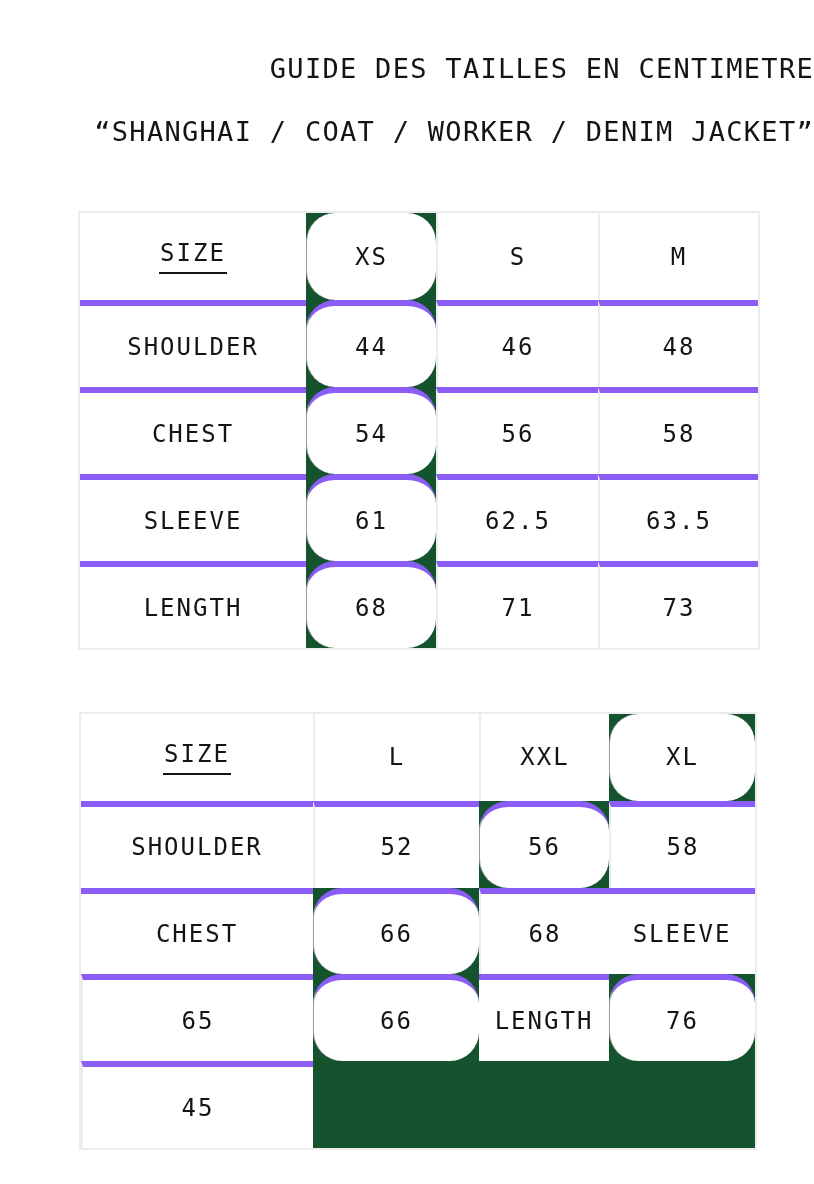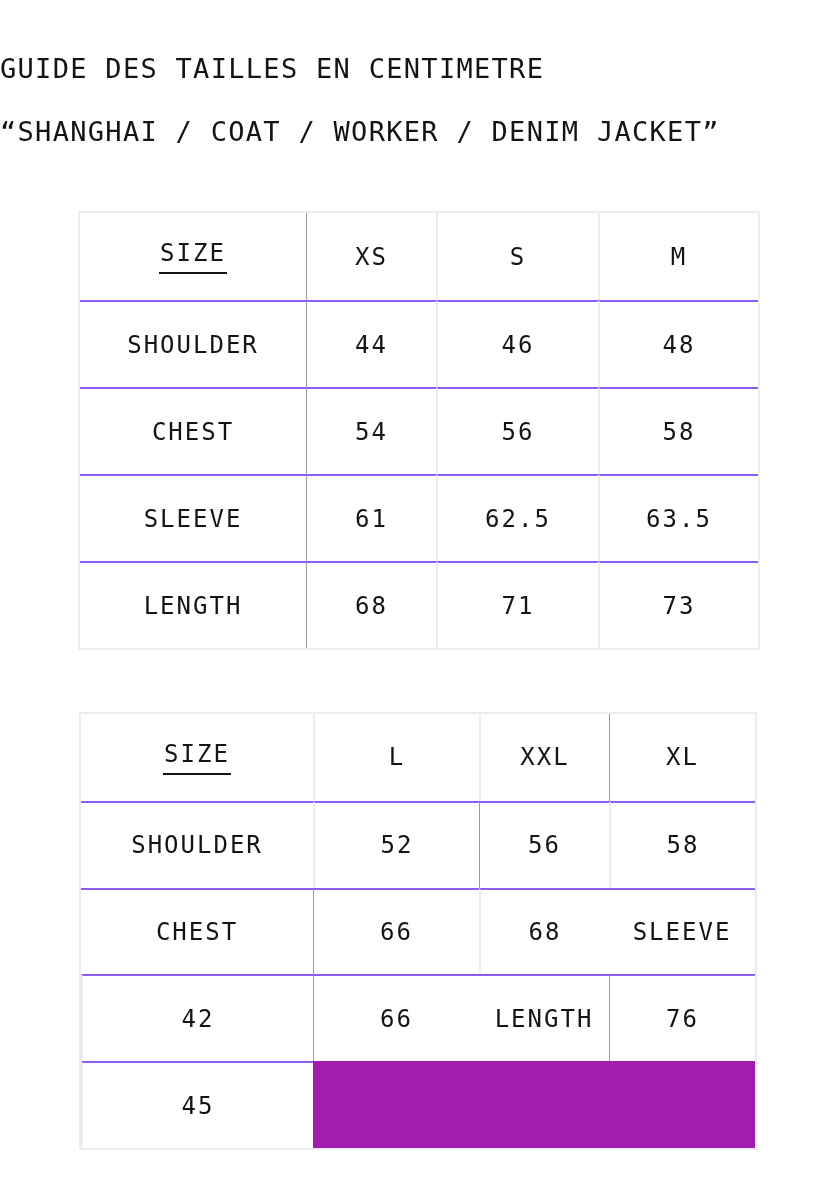--- a/index.html
+++ b/index.html
@@ -16,7 +16,7 @@
     position: absolute;
     left: 0;
     width: 814px;
-    text-align: left;
+    text-align: right;
     font-size: 27px;
     letter-spacing: 1.3px;
     line-height: 27px;

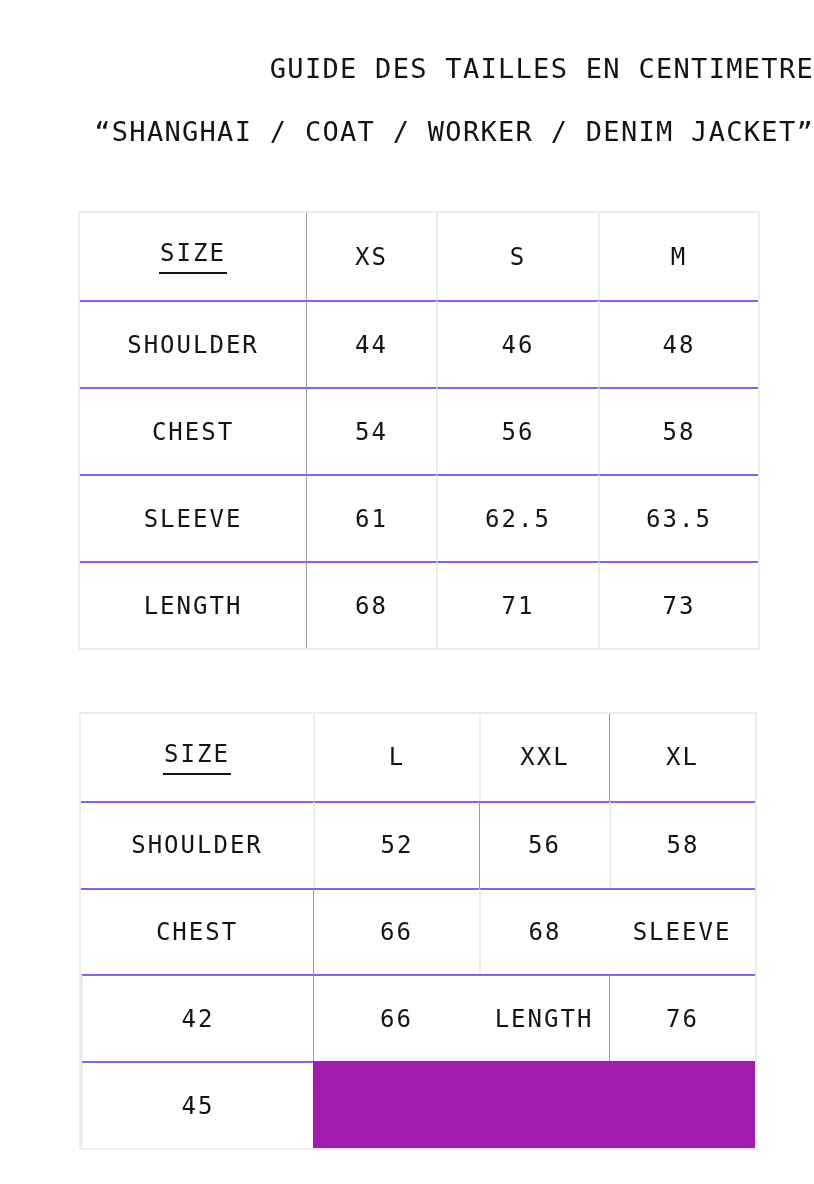--- a/index.html
+++ b/index.html
@@ -30,7 +30,7 @@
     position: absolute;
     display: grid;
     border: 2px solid #ececec;
-    background: #a21caf;
+    background: #14532d;
   }
   .table-1 {
     left: 78px;

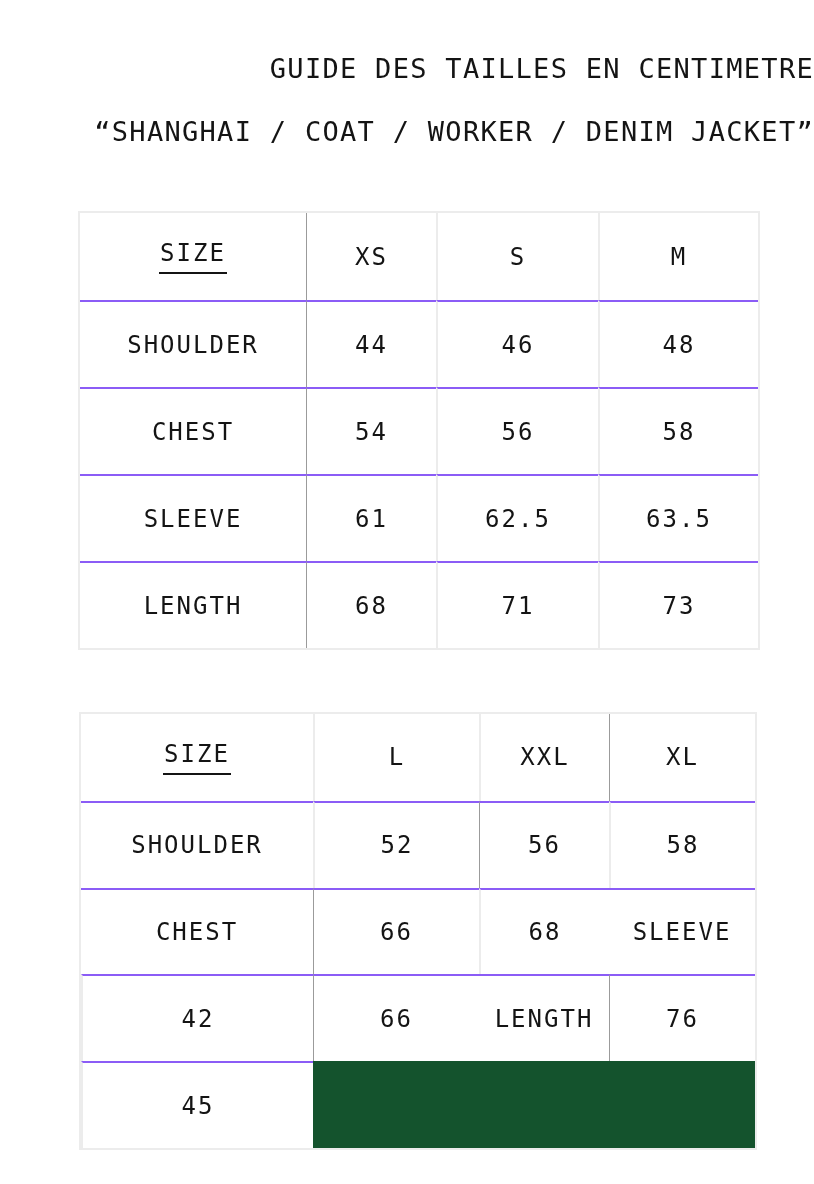--- a/index.html
+++ b/index.html
@@ -59,7 +59,7 @@
   }
   .bt { border-top: 2px solid #8b5cf6; }   
   .ll { border-left: 2px solid #ececec; }  
-  .dl { border-left: 1px solid #9b9b9b; }  
+  .dl { border-left: 1px solid #9b9b9b; border-radius: 29px; }  
   .u {
     display: inline-block;
     padding: 0 1px 5px 1px;

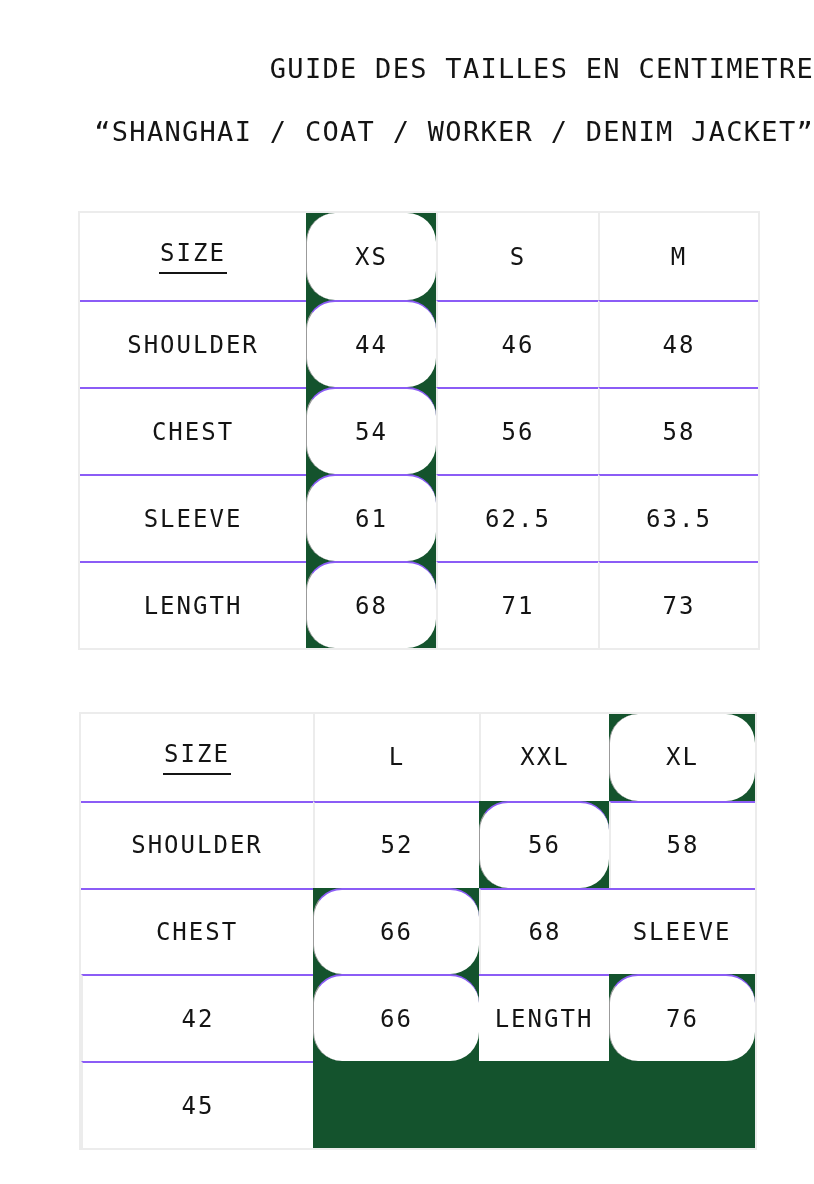--- a/index.html
+++ b/index.html
@@ -57,7 +57,7 @@
     white-space: nowrap;
     background: #ffffff;
   }
-  .bt { border-top: 2px solid #8b5cf6; }   
+  .bt { border-top: 6px solid #8b5cf6; }   
   .ll { border-left: 2px solid #ececec; }  
   .dl { border-left: 1px solid #9b9b9b; border-radius: 29px; }  
   .u {

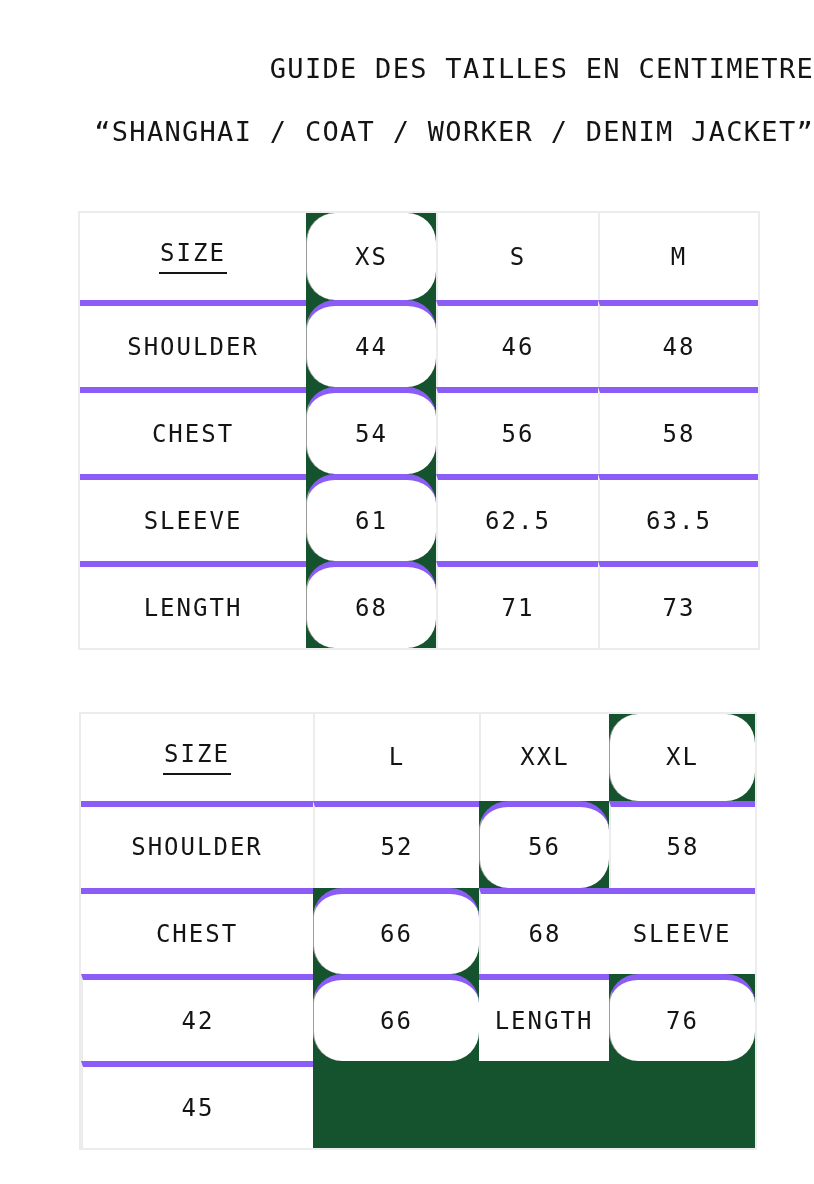--- a/index.html
+++ b/index.html
@@ -119,7 +119,7 @@
   <div class="cell c3 ll bt">68</div>
 
   <div class="cell c0 bt">SLEEVE</div>
-  <div class="cell c1 ll bt">42</div>
+  <div class="cell c1 ll bt">65</div>
   <div class="cell c2 dl bt">66</div>
 
   <div class="cell c0 bt">LENGTH</div>

